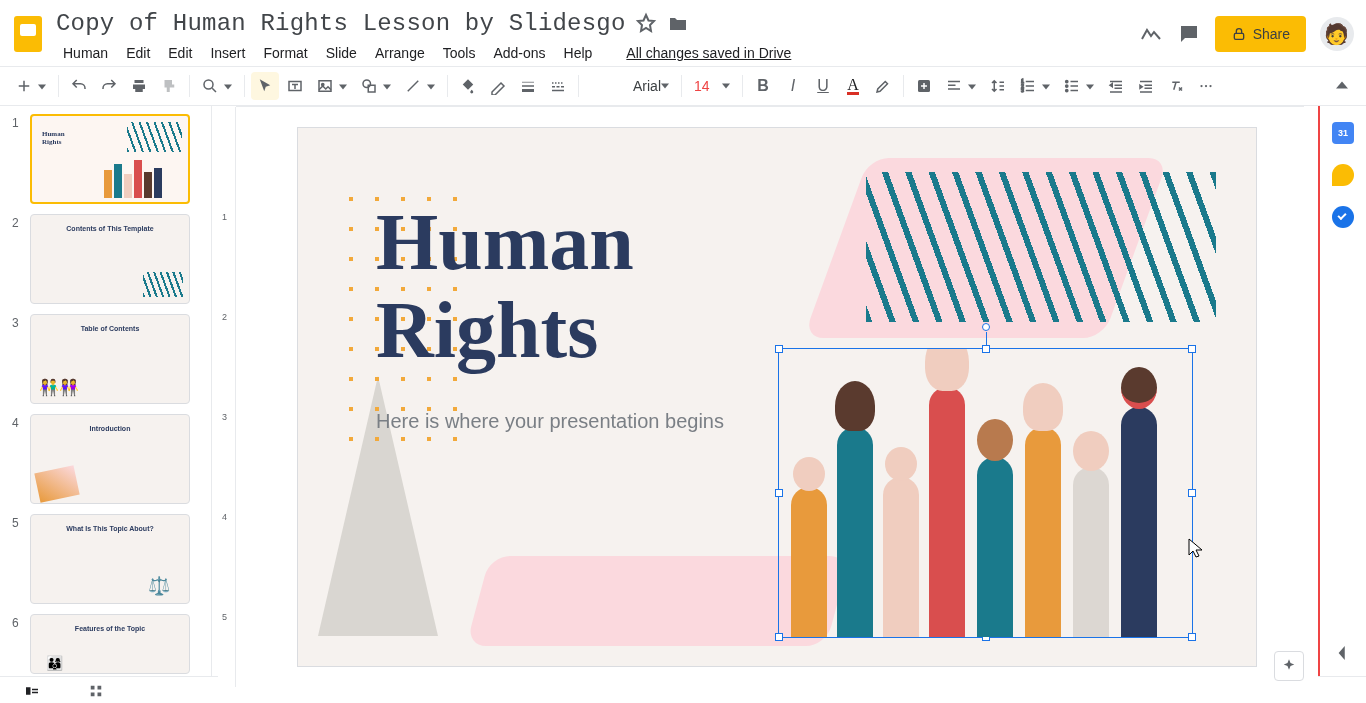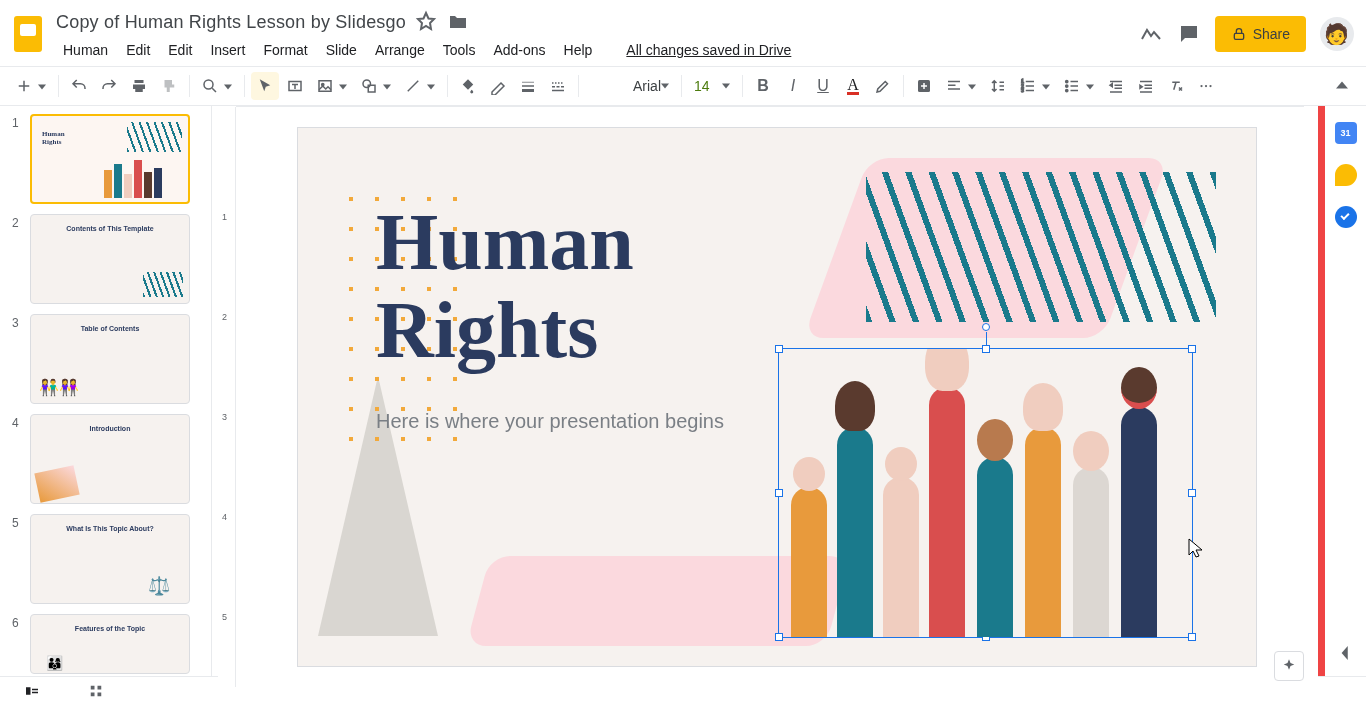--- a/index.html
+++ b/index.html
@@ -10,7 +10,7 @@
 .logo div::after { content: ""; position: absolute; left: 6px; top: 8px; width: 16px; height: 12px; background: #fff; border-radius: 2px; }
 .title-block { flex: 1; padding-top: 4px; }
 .title-row { display: flex; align-items: center; gap: 8px; }
-.doc-title { font-size: 18px; color: #414549; letter-spacing: .2px; }
+.doc-title { font-size: 24px; color: #414549; letter-spacing: .2px; font-family: Liberation Mono, monospace; }
 .icon-btn { width: 24px; height: 24px; display: flex; align-items: center; justify-content: center; color: #5f6368; cursor: pointer; }
 .menubar { display: flex; gap: 4px; margin-top: 4px; }
 .menubar span { padding: 4px 7px; font-size: 14px; color: #202124; border-radius: 4px; cursor: pointer; }

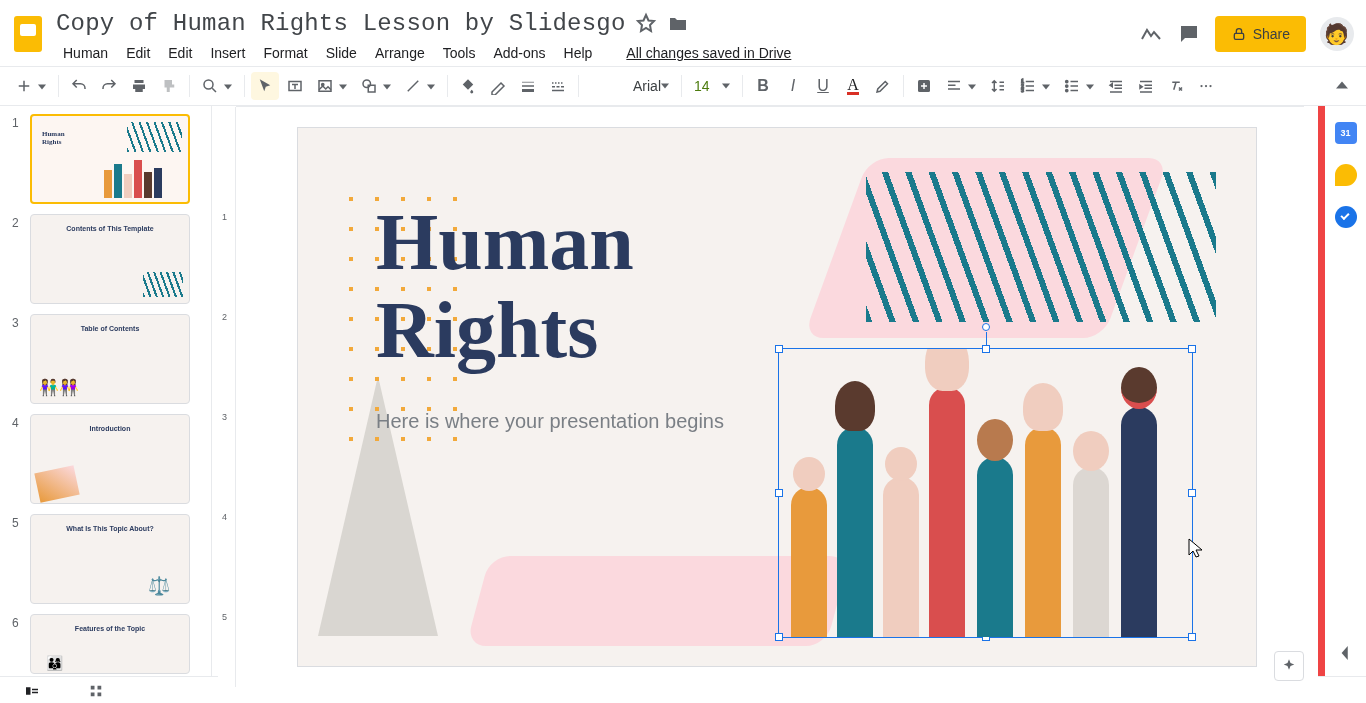--- a/index.html
+++ b/index.html
@@ -28,7 +28,7 @@
 .tb-drop { display: flex; align-items: center; }
 .tb-drop .caret { width: 14px; color: #5f6368; }
 .font-box { width: 90px; height: 26px; border: none; display: flex; align-items: center; justify-content: flex-end; padding: 0 6px; font-size: 14px; color: #3c4043; }
-.size-box { width: 48px; height: 26px; border: none; display: flex; align-items: center; justify-content: space-between; padding: 0 6px; font-size: 14px; color: #4d7c0f; }
+.size-box { width: 48px; height: 26px; border: none; display: flex; align-items: center; justify-content: space-between; padding: 0 6px; font-size: 14px; color: #ef4444; }
 .text-a { font-family: serif; font-size: 16px; color: #202124; border-bottom: 3px solid #d93025; line-height: 14px; }
 .main-area { display: flex; height: 570px; }
 .film-strip { width: 212px; border-right: 1px solid #e8eaed; overflow-y: auto; padding: 8px 8px 8px 12px; position: relative; }

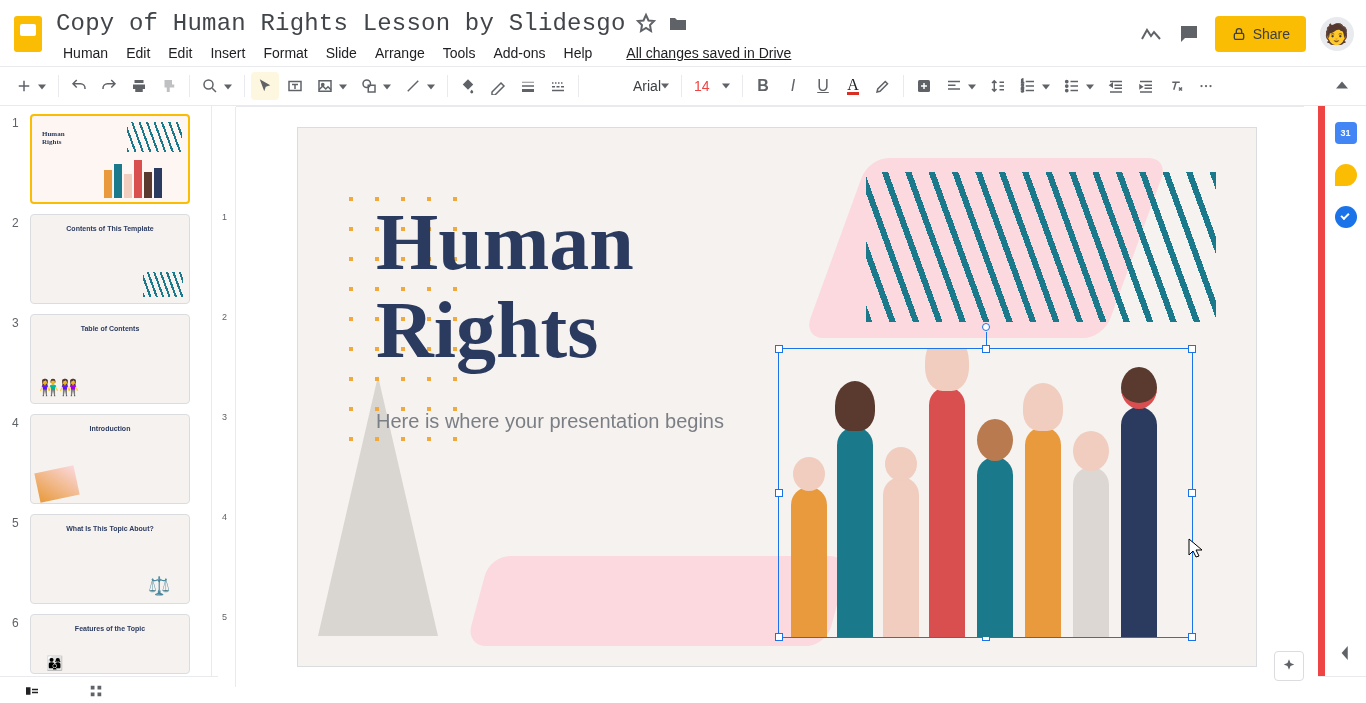--- a/index.html
+++ b/index.html
@@ -51,7 +51,7 @@
 .handle.bl{left:-4px;bottom:-4px}.handle.bm{left:calc(50% - 4px);bottom:-4px}.handle.br{right:-4px;bottom:-4px}
 .rot{position:absolute;left:calc(50% - 4px);top:-26px;width:8px;height:8px;border-radius:50%;background:#fff;border:1px solid #1a73e8}
 .rot::after{content:"";position:absolute;left:3px;top:8px;width:1px;height:14px;background:#1a73e8}
-.side-panel { width: 48px; border-left: 7px solid #ef4444; display: flex; flex-direction: column; align-items: center; gap: 20px; padding-top: 16px; }
+.side-panel { width: 48px; border-left: 2px solid #ef4444; display: flex; flex-direction: column; align-items: center; gap: 20px; padding-top: 16px; }
 .side-icon { width: 22px; height: 22px; border-radius: 4px; }
 .footer { height: 28px; border-top: 1px solid #e8eaed; display: flex; align-items: center; padding: 0 18px; gap: 36px; }
 .explore-btn { position: absolute; right: 14px; bottom: 6px; width: 30px; height: 30px; background: #fff; border: 1px solid #dadce0; border-radius: 4px; display: flex; align-items: center; justify-content: center; color: #5f6368; cursor: pointer; }

